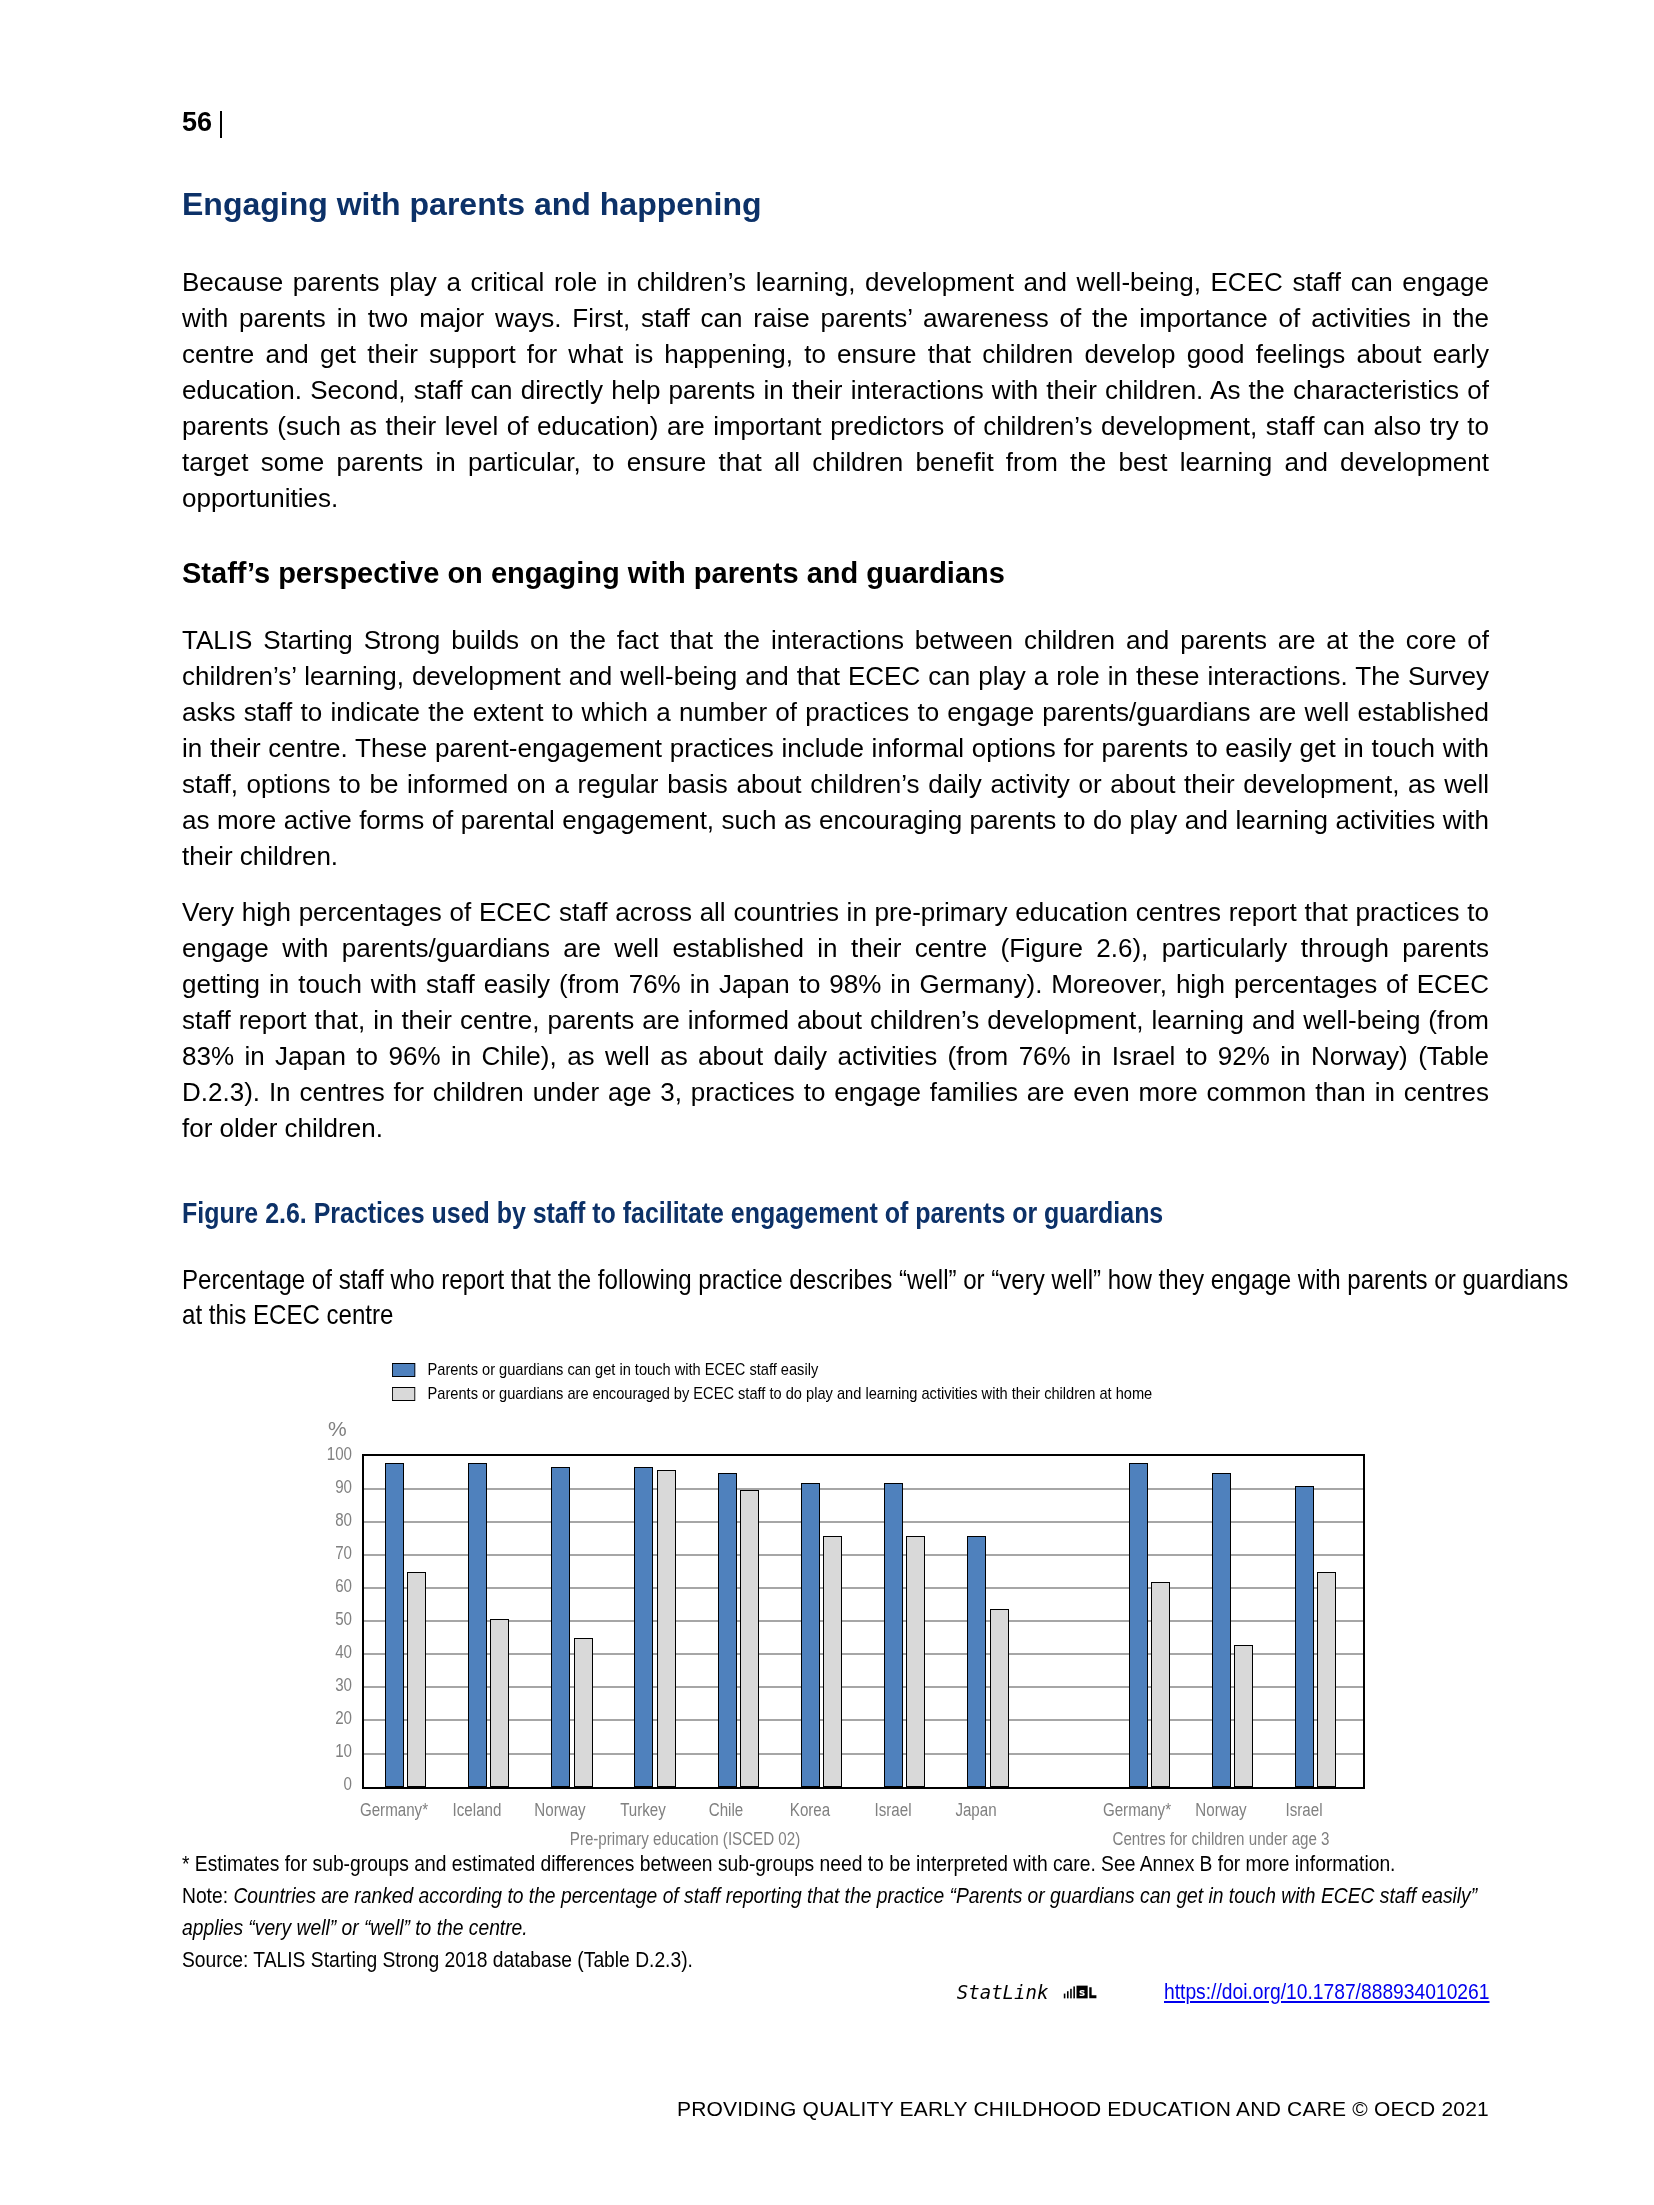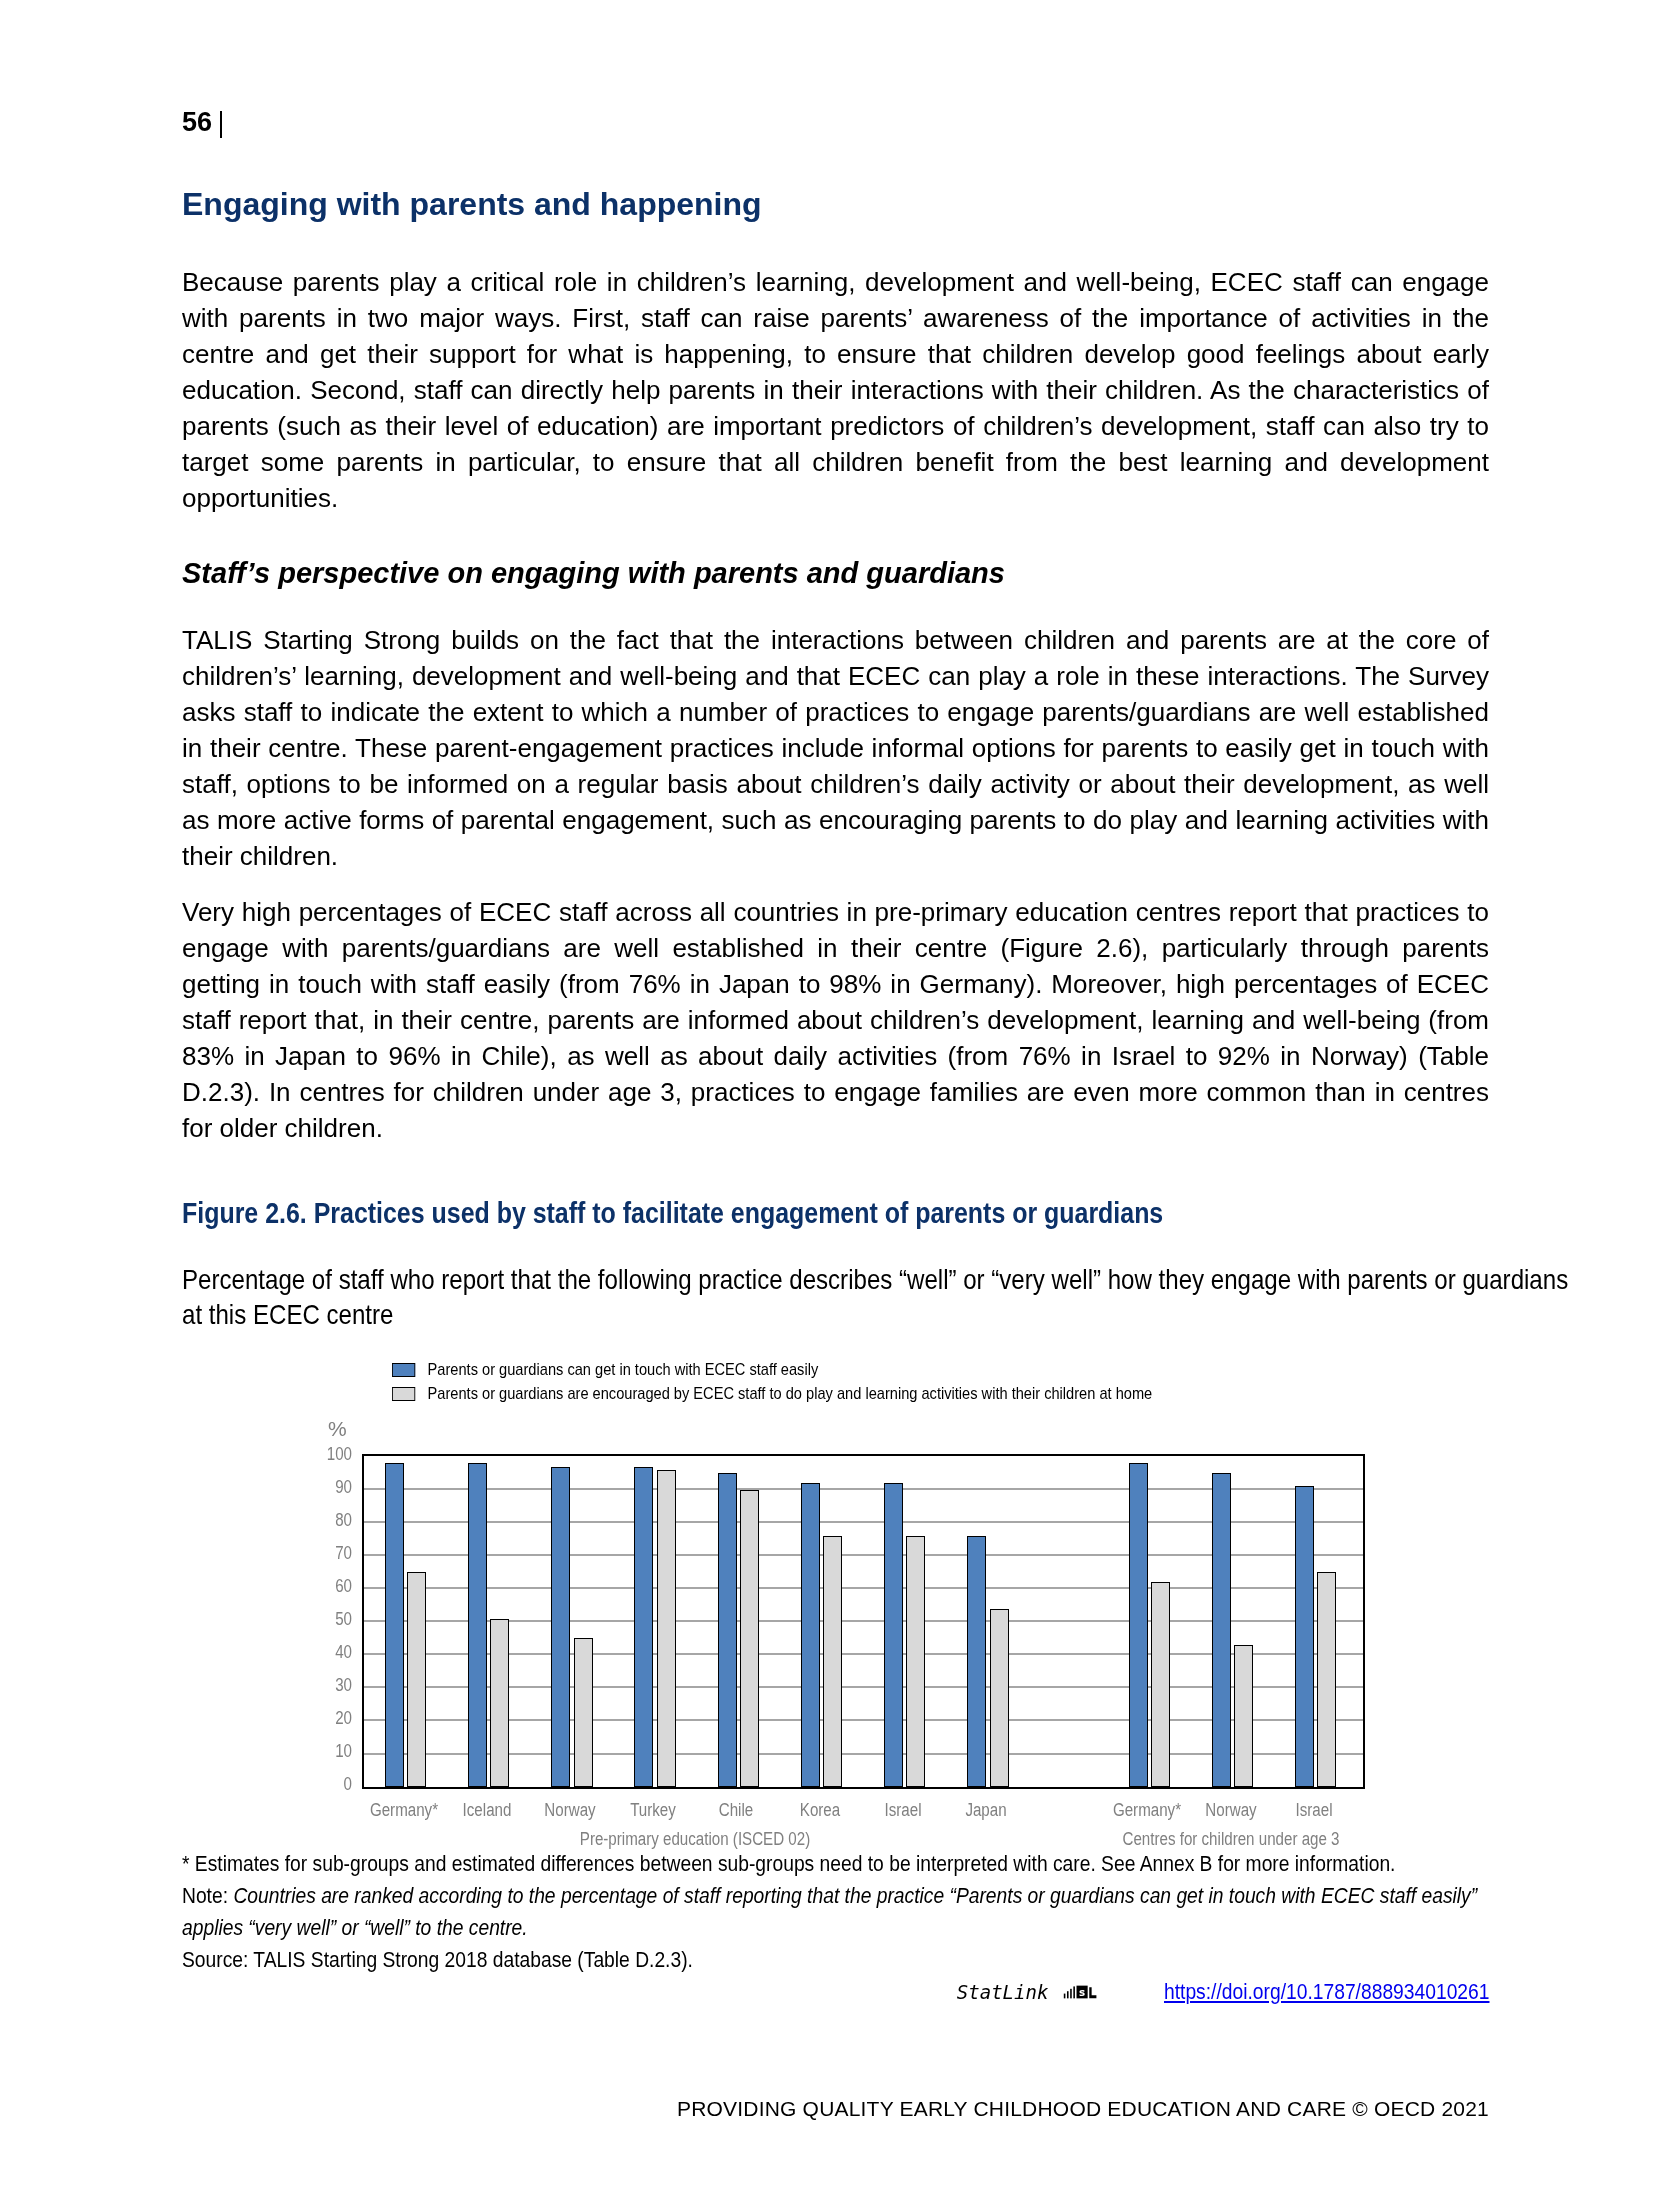--- a/index.html
+++ b/index.html
@@ -9,7 +9,7 @@
   .pagenum .bar{display:inline-block;width:1.6px;height:27px;background:#000;margin-left:8px;vertical-align:-4.8px;}
   .h1{left:182px;top:186px;font-size:32px;font-weight:bold;color:#0c3168;}
   .para{left:182px;width:1307px;font-size:26px;line-height:36px;text-align:justify;}
-  .h2{left:182px;top:557px;font-size:29px;font-weight:bold;font-style:italic;}
+  .h2{left:182px;top:557px;font-size:29px;font-weight:bold;}
   .figtitle{left:182px;top:1197px;font-size:29px;font-weight:bold;color:#0c3168;transform:scaleX(.86);transform-origin:left;white-space:nowrap;}
   .figsub{left:182px;top:1262px;font-size:28px;line-height:35px;transform:scaleX(.86);transform-origin:left;width:1640px;}
   .legend{left:392px;font-size:17px;transform:scaleX(.86);transform-origin:left;white-space:nowrap;display:flex;align-items:center;}

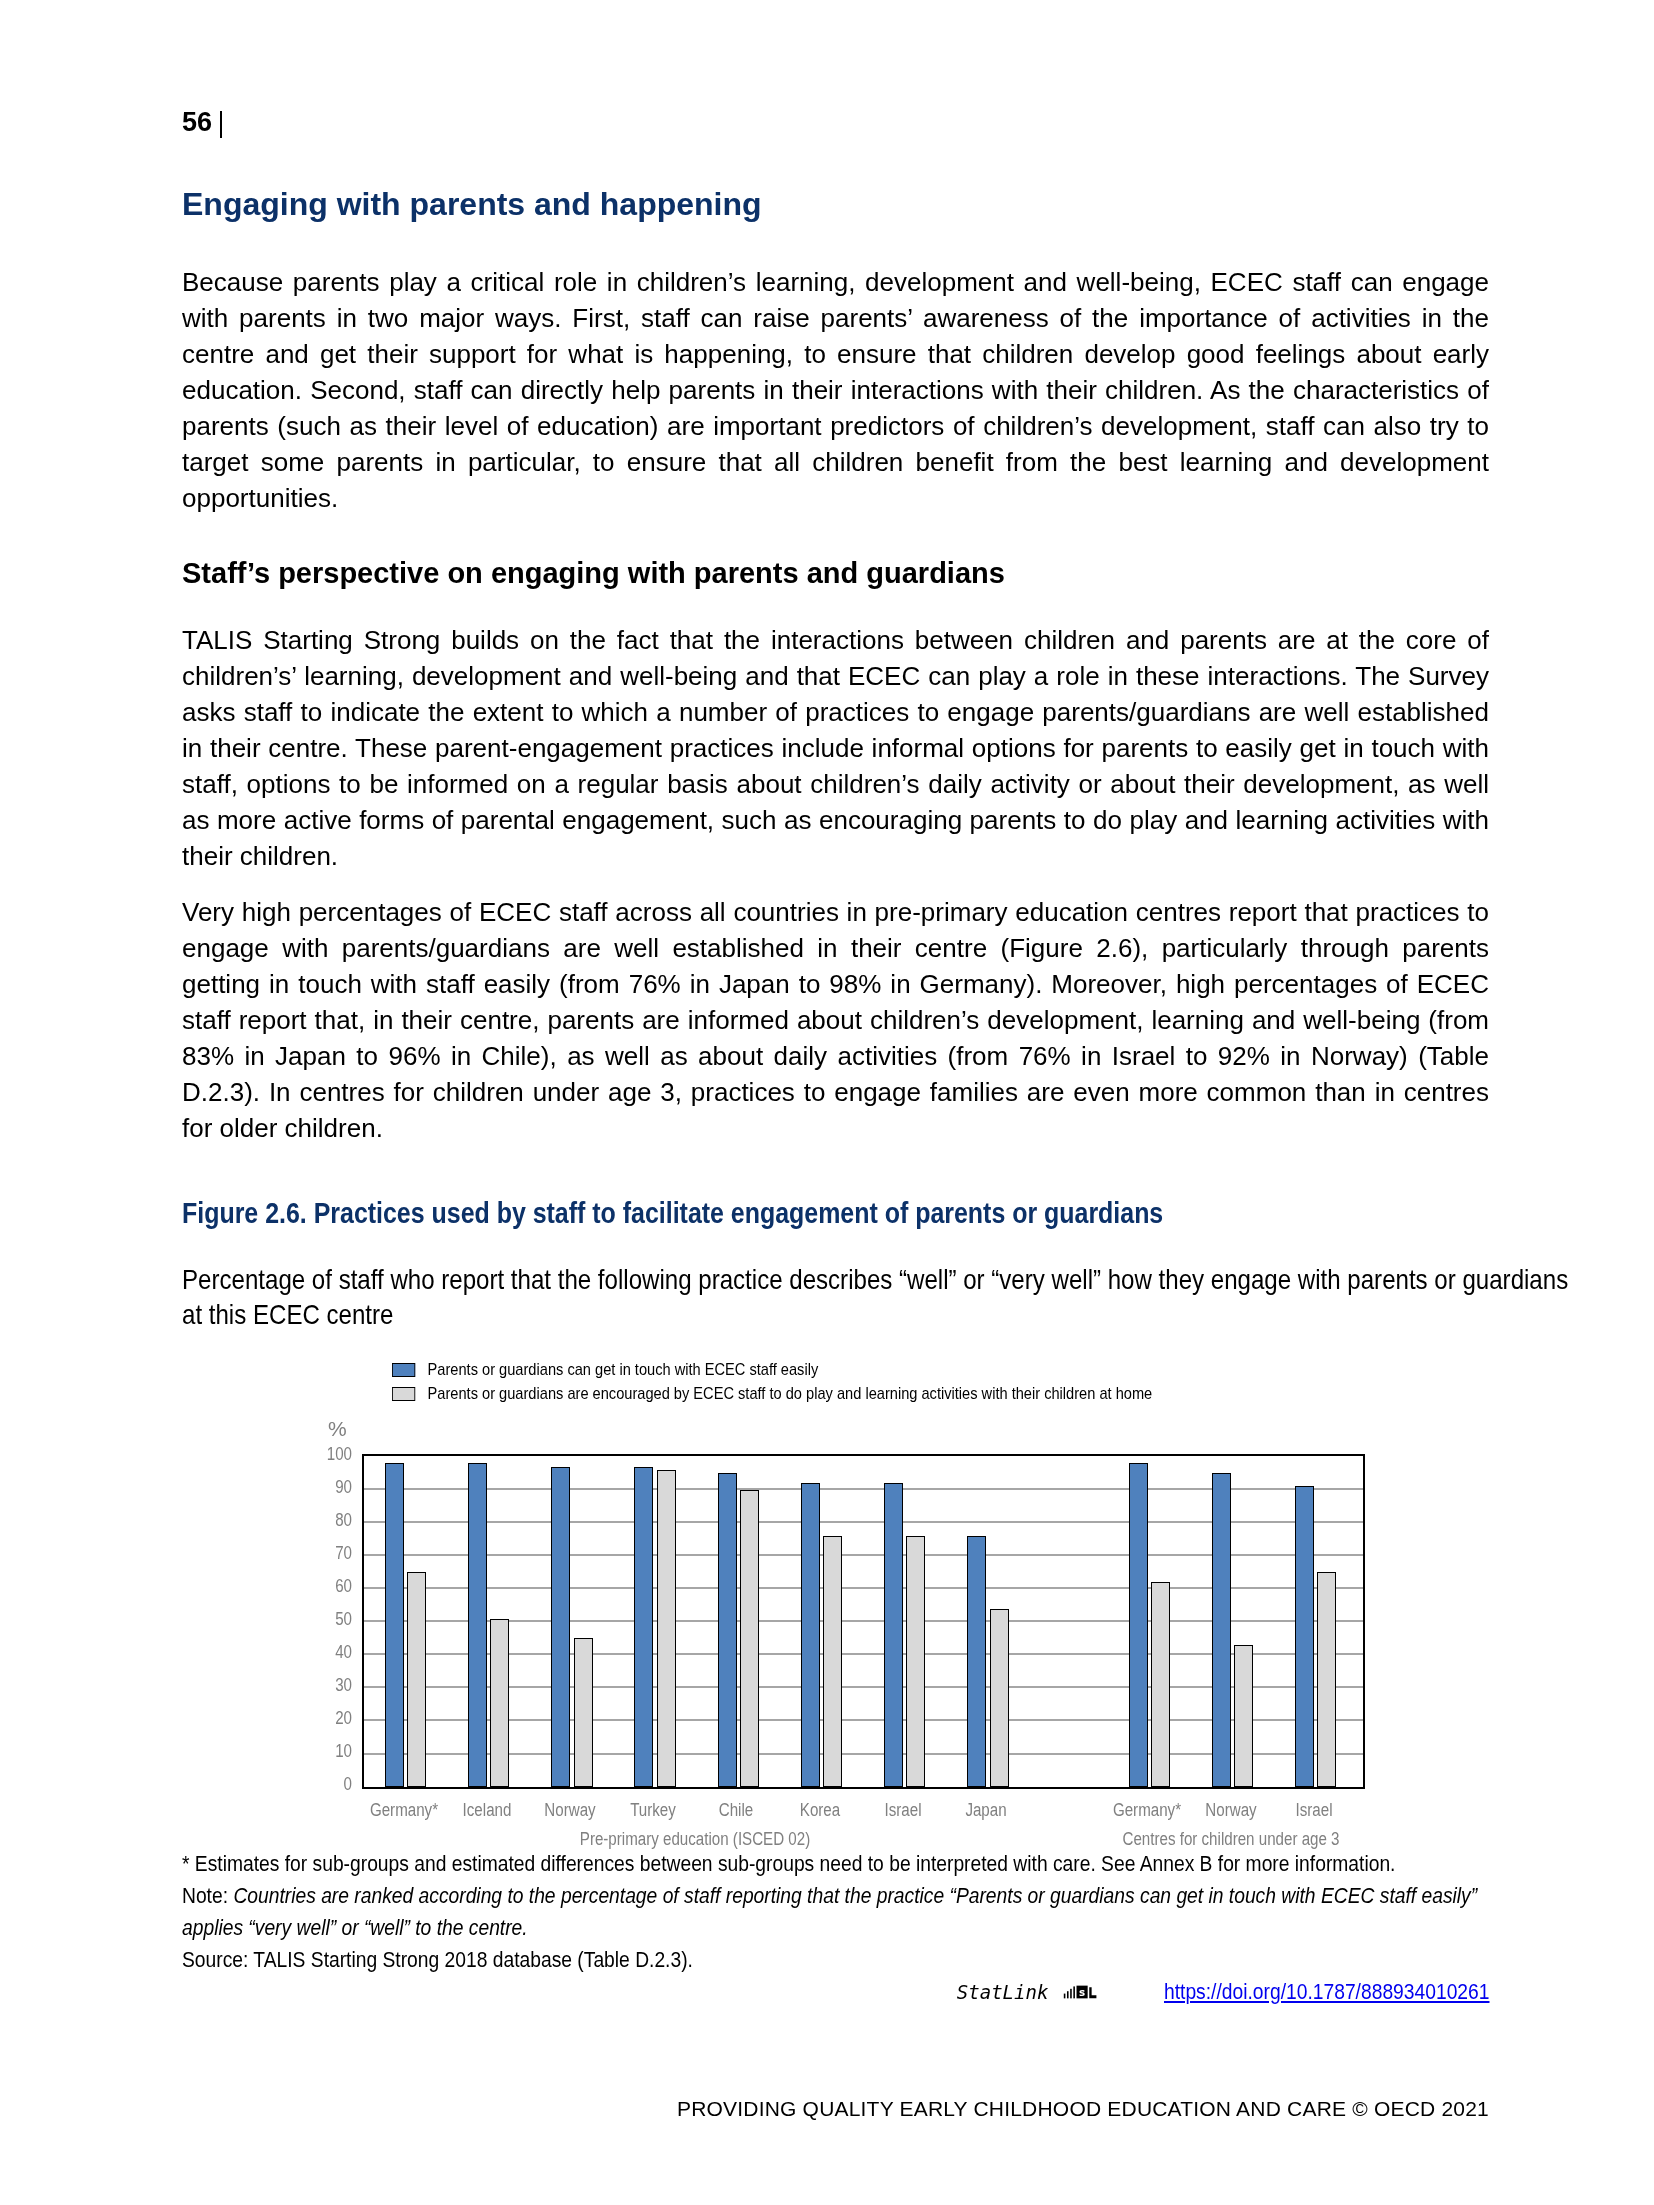--- a/index.html
+++ b/index.html
@@ -102,7 +102,7 @@
     <div class="bar" title="Israel: 65%" style="left: 953px; width: 19px; height: 215px; background: rgb(217, 217, 217);"></div>
   </div>
 
-<div class="abs" id="xlabels" style="left:362px;top:1800px;width:1003px;height:64px;">
+<div class="abs" id="xlabels" style="left:352px;top:1800px;width:1003px;height:64px;">
     <div class="xl" style="left: -14.4px; top: 0px;">Germany*</div>
     <div class="xl" style="left: 69px; top: 0px;">Iceland</div>
     <div class="xl" style="left: 152px; top: 0px;">Norway</div>

